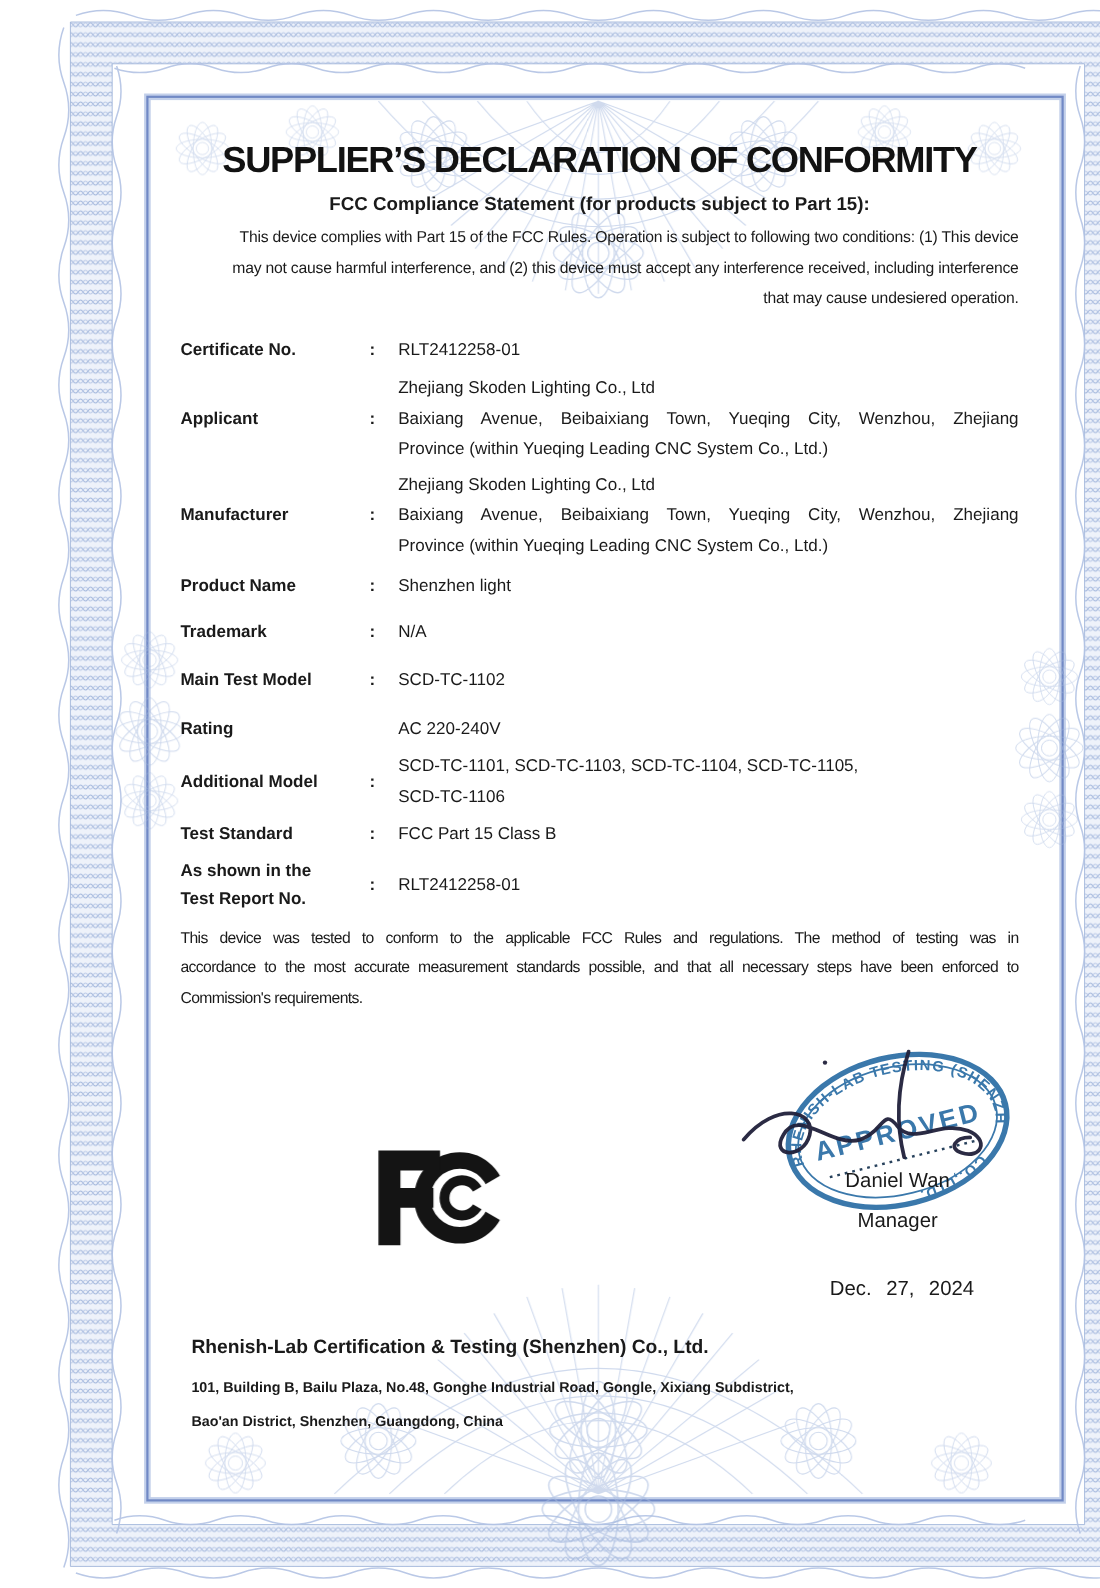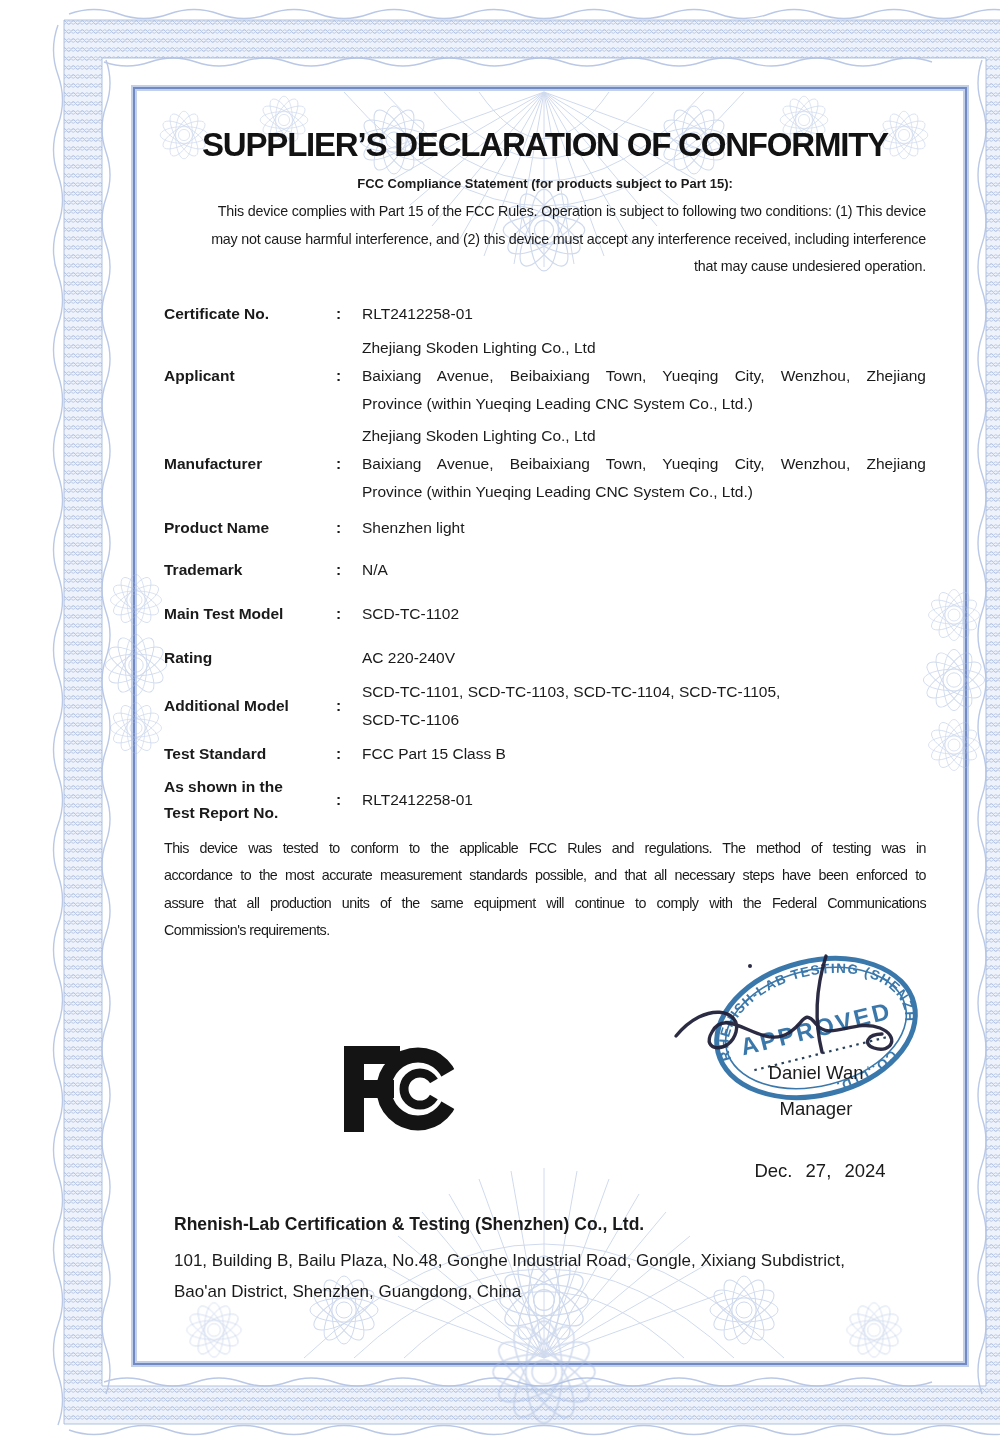--- a/index.html
+++ b/index.html
@@ -10,7 +10,7 @@
 
   .title{margin-top:38px;font-size:33px;font-weight:bold;letter-spacing:-1.2px;
          text-align:center;white-space:nowrap;color:#121212;}
-  .subtitle{margin-top:12px;font-size:13px;font-weight:bold;text-align:center;white-space:nowrap;}
+  .subtitle{margin-top:12px;font-size:17px;font-weight:bold;text-align:center;white-space:nowrap;}
   .statement{margin-top:7px;font-size:14.3px;letter-spacing:-0.2px;line-height:27.5px;text-align:right;}
   .statement div{white-space:nowrap;}
 

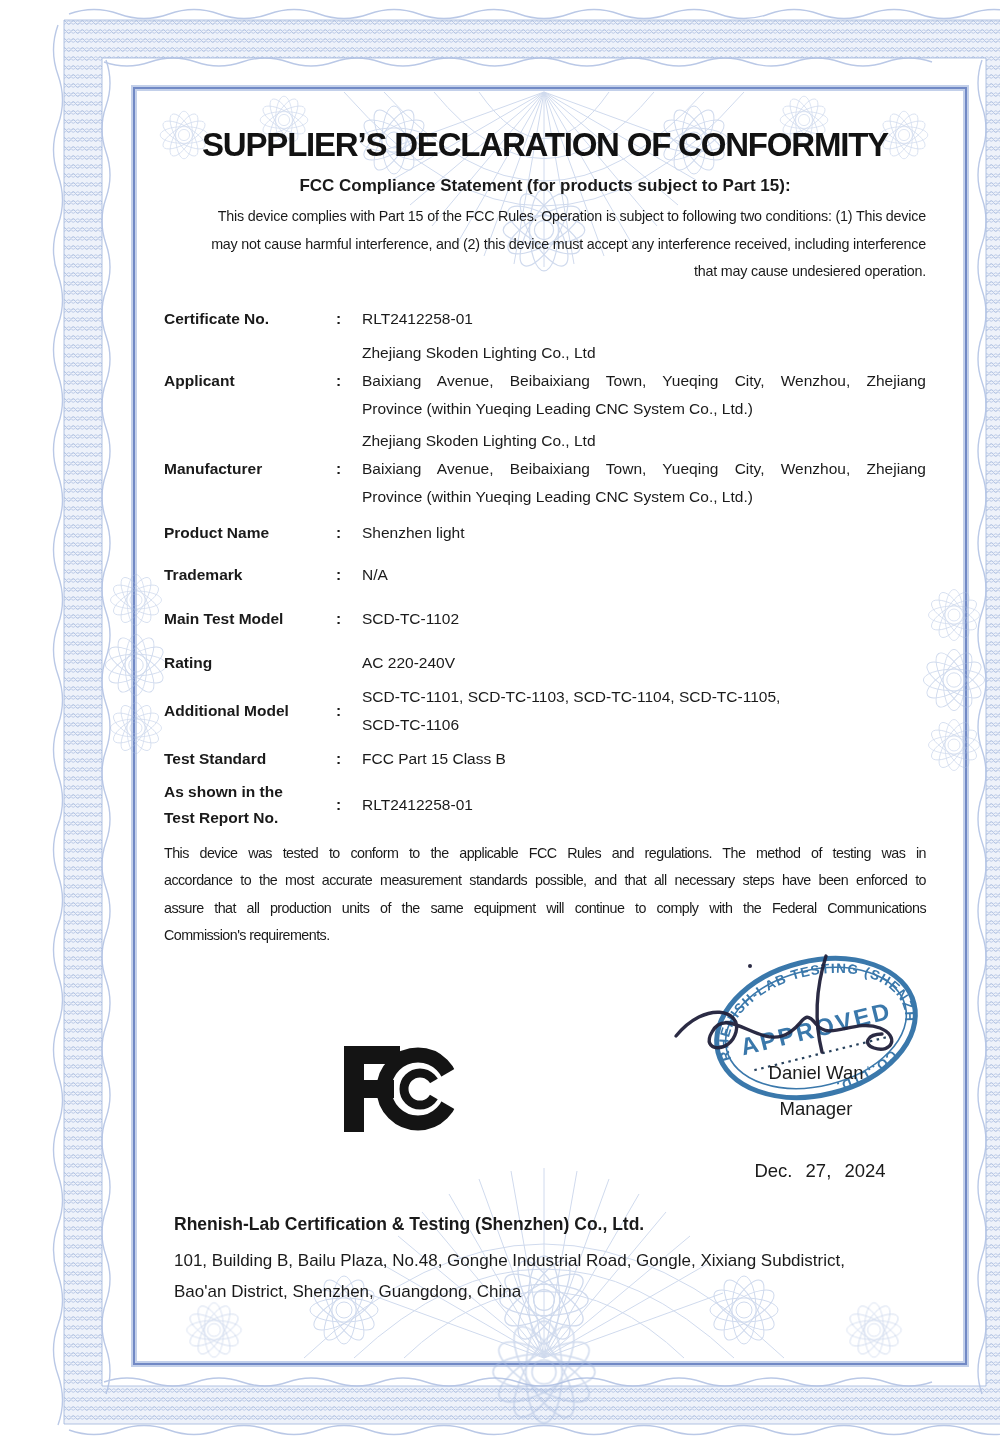--- a/index.html
+++ b/index.html
@@ -198,7 +198,6 @@
     <div class="closing">
       <div class="jline">This device was tested to conform to the applicable FCC Rules and regulations. The method of testing was in</div>
       <div class="jline">accordance to the most accurate measurement standards possible, and that all necessary steps have been enforced to</div>
-      <div class="jline">assure that all production units of the same equipment will continue to comply with the Federal Communications</div>
       <div>Commission's requirements.</div>
     </div>
   </div>

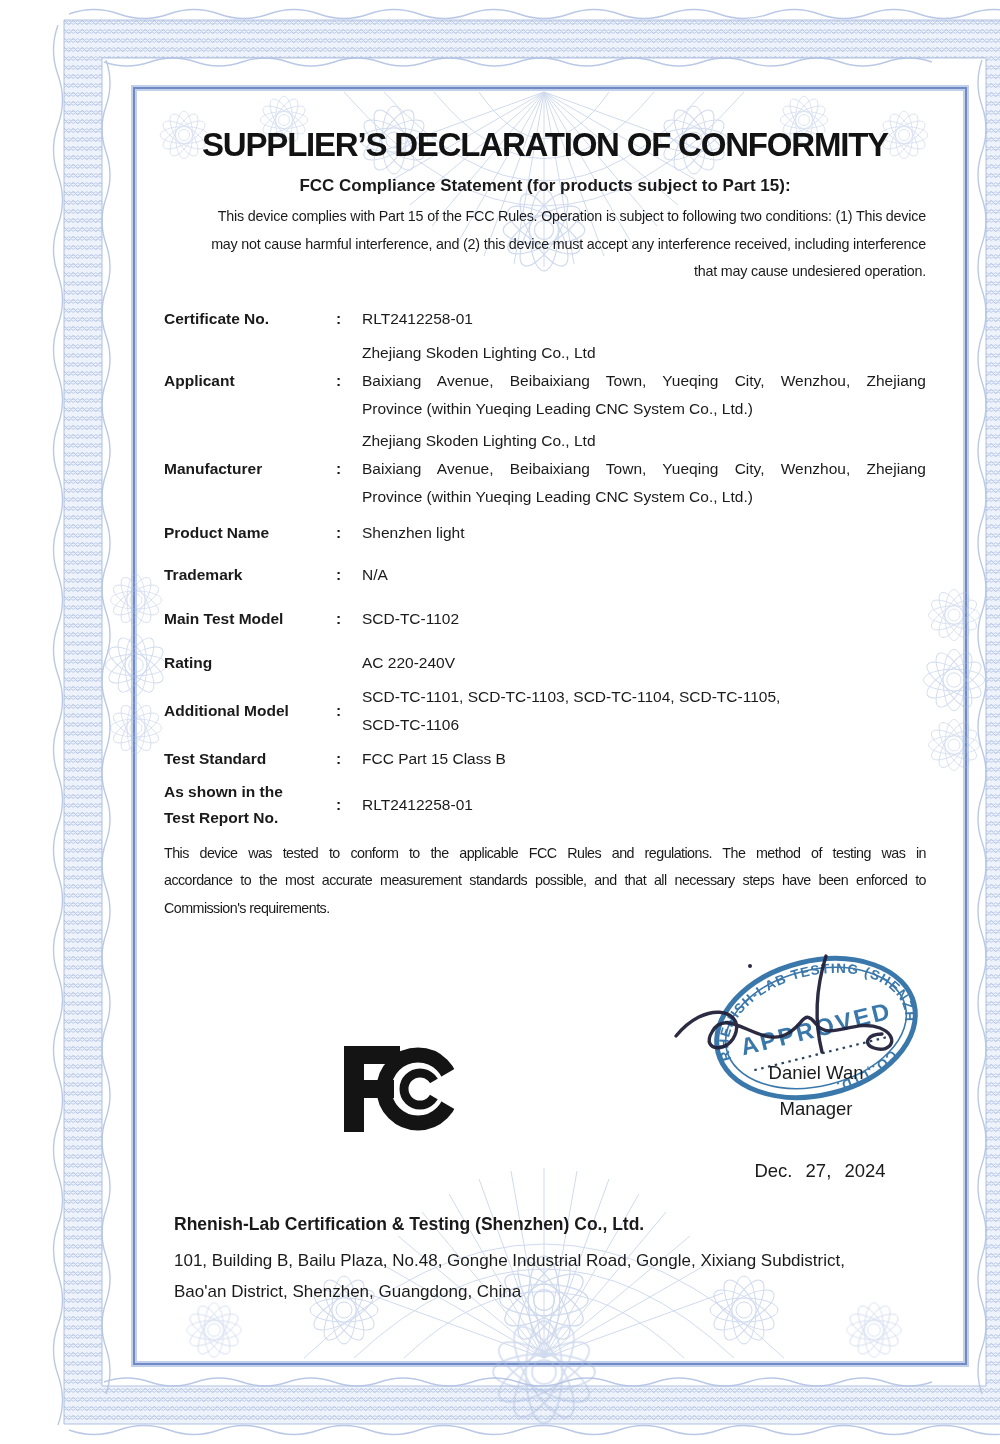--- a/index.html
+++ b/index.html
@@ -36,7 +36,7 @@
 
   .footer{position:absolute;left:130px;top:1214px;width:760px;z-index:2;}
   .footer-company{font-weight:bold;font-size:17.5px;margin-bottom:10px;}
-  .footer-addr{font-size:17px;line-height:31px;}
+  .footer-addr{font-size:13px;line-height:31px;font-weight:bold;}
 </style>
 </head>
 <body>

